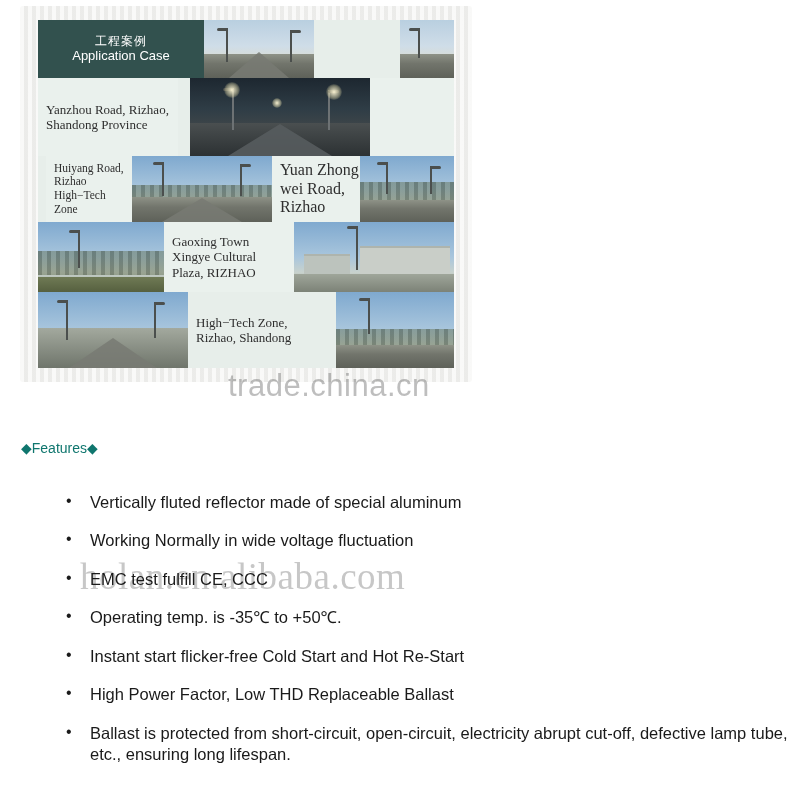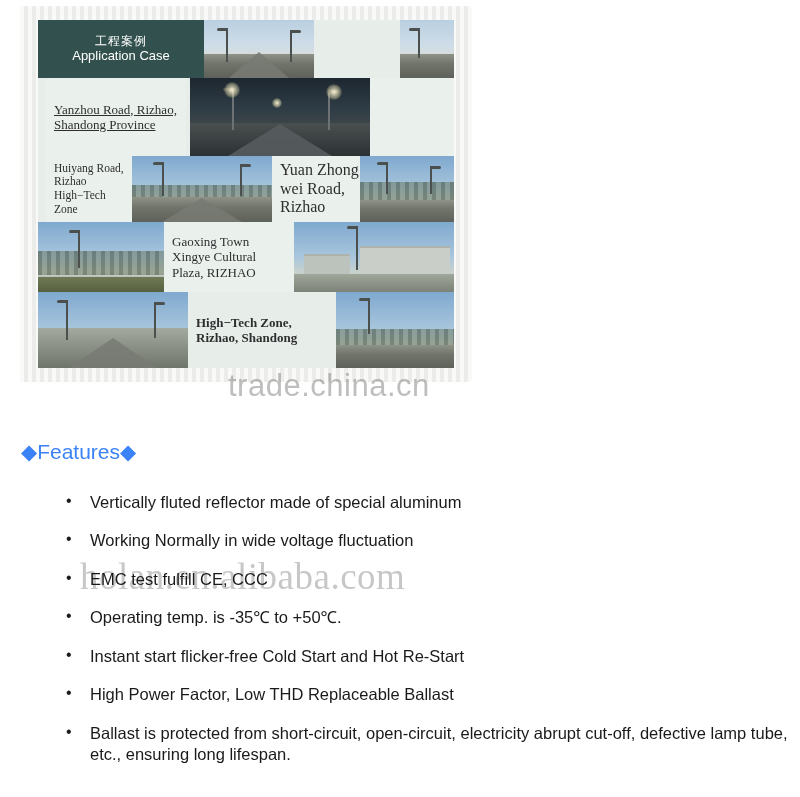--- a/index.html
+++ b/index.html
@@ -221,7 +221,7 @@
       </div>
     </div>
 
-    <div class="cap" style="left:8px; top:58px; width:140px; height:78px; font-size:13px;text-decoration:underline;">Yanzhou Road, Rizhao,  Shandong Province</div>
+    <div class="cap" style="left:0; top:58px; width:140px; height:78px; font-size:13px;">Yanzhou Road, Rizhao,  Shandong Province</div>
     <div class="cell" style="left:152px; top:58px; width:180px; height:78px;">
       <div class="photo sky-dusk">
         <div class="road-l" style="background:linear-gradient(#4a4f50,#2c3133);"></div>

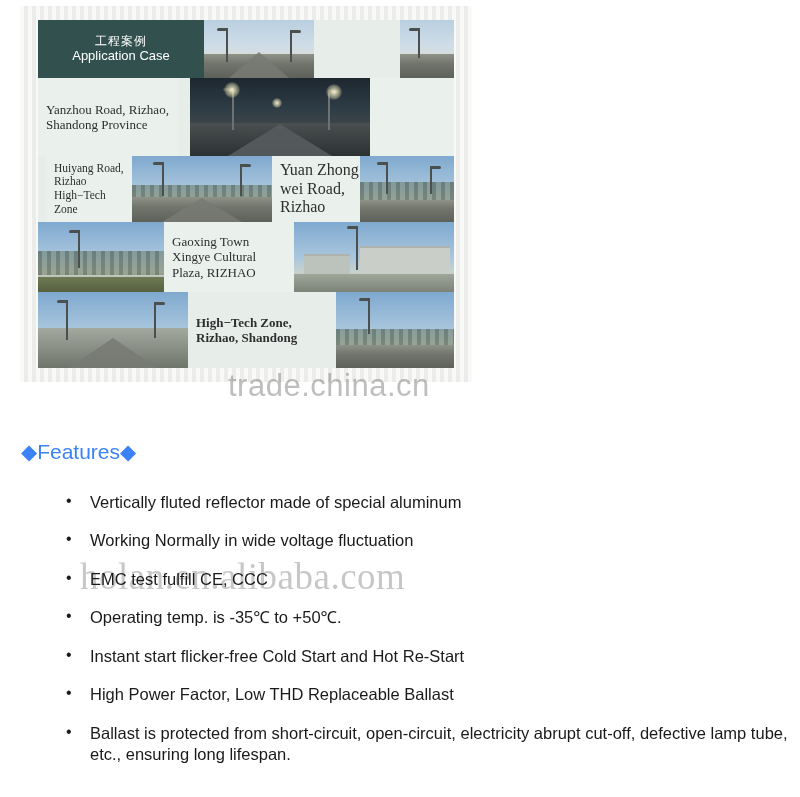--- a/index.html
+++ b/index.html
@@ -280,7 +280,7 @@
         <div class="pole r" style="left:116px; top:10px; height:36px;"></div>
       </div>
     </div>
-    <div class="cap" style="left:150px; top:272px; width:148px; height:76px; font-size:13px; background:transparent;font-weight:bold;">High−Tech Zone, Rizhao, Shandong</div>
+    <div class="cap" style="left:150px; top:272px; width:148px; height:76px; font-size:13px; background:transparent;">High−Tech Zone, Rizhao, Shandong</div>
     <div class="cell" style="left:298px; top:272px; width:118px; height:76px;">
       <div class="photo sky-blue">
         <div class="trees" style="bottom:28%; height:24%;"></div>

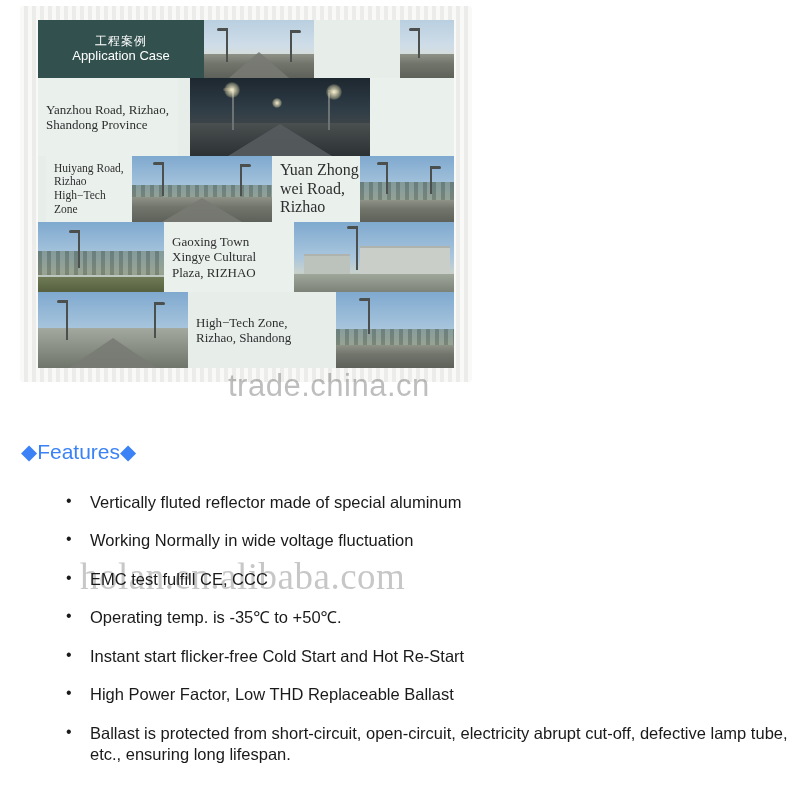--- a/index.html
+++ b/index.html
@@ -165,8 +165,8 @@
     position: absolute;
     left: 21px;
     top: 440px;
-    font-size: 21px;
-    color: #3b82f6;
+    font-size: 14px;
+    color: #0f766e;
     font-family: "Liberation Sans", sans-serif;
   }
   #features-list {

